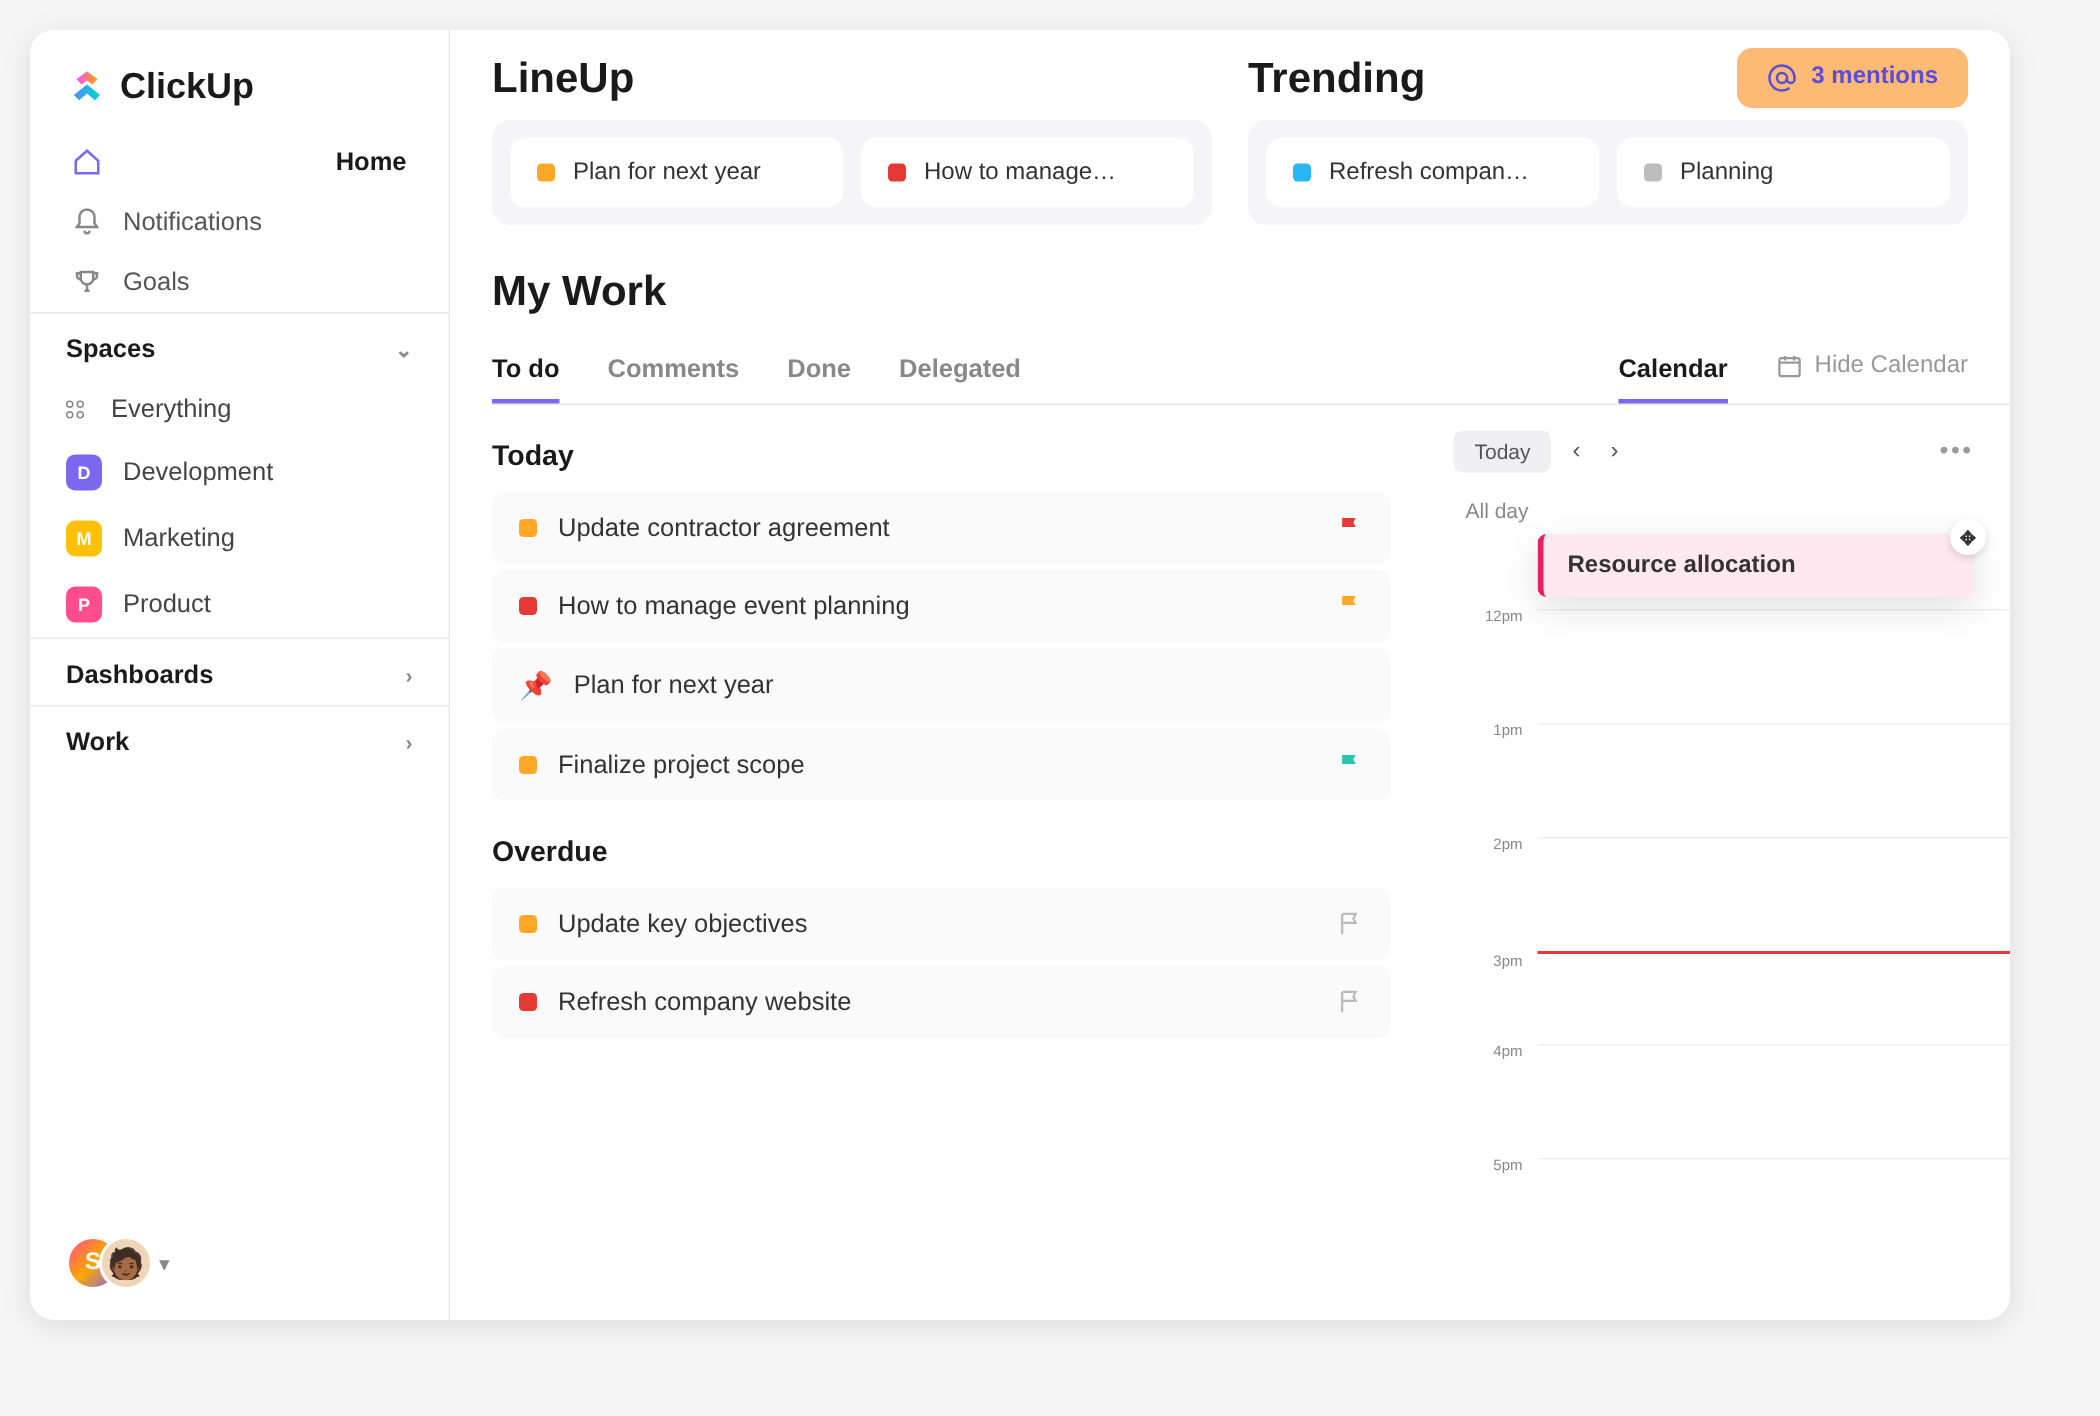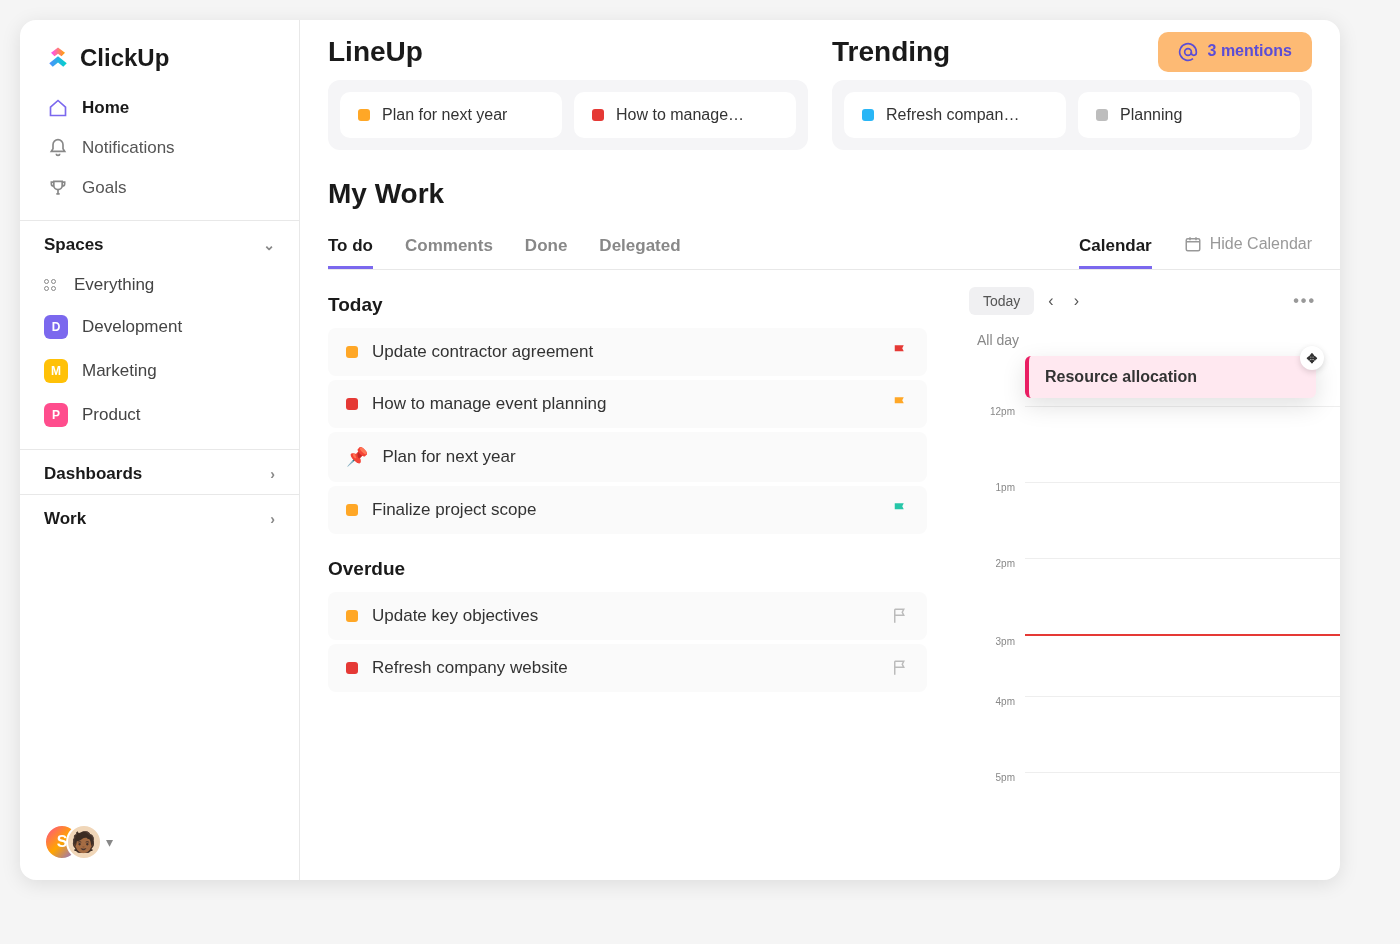--- a/index.html
+++ b/index.html
@@ -10,7 +10,7 @@
 .logo-mark { width: 28px; height: 28px; }
 .nav { padding: 0 16px; }
 .nav-item { display: flex; align-items: center; gap: 14px; padding: 10px 12px; border-radius: 8px; cursor: pointer; color: #555; font-size: 17px; }
-.nav-item.active { color: #1a1a1a; font-weight: 700; }
+.nav-item.active { color: #1a1a1a; font-weight: 700; justify-content: space-between; }
 .nav-icon { width: 20px; height: 20px; display: flex; align-items: center; justify-content: center; color: #888; }
 .nav-item.active .nav-icon { color: #7b68ee; }
 .section-header { display: flex; align-items: center; justify-content: space-between; padding: 14px 24px 10px; font-weight: 700; color: #1a1a1a; font-size: 17px; cursor: pointer; border-top: 1px solid #e8e8e8; margin-top: 12px; }

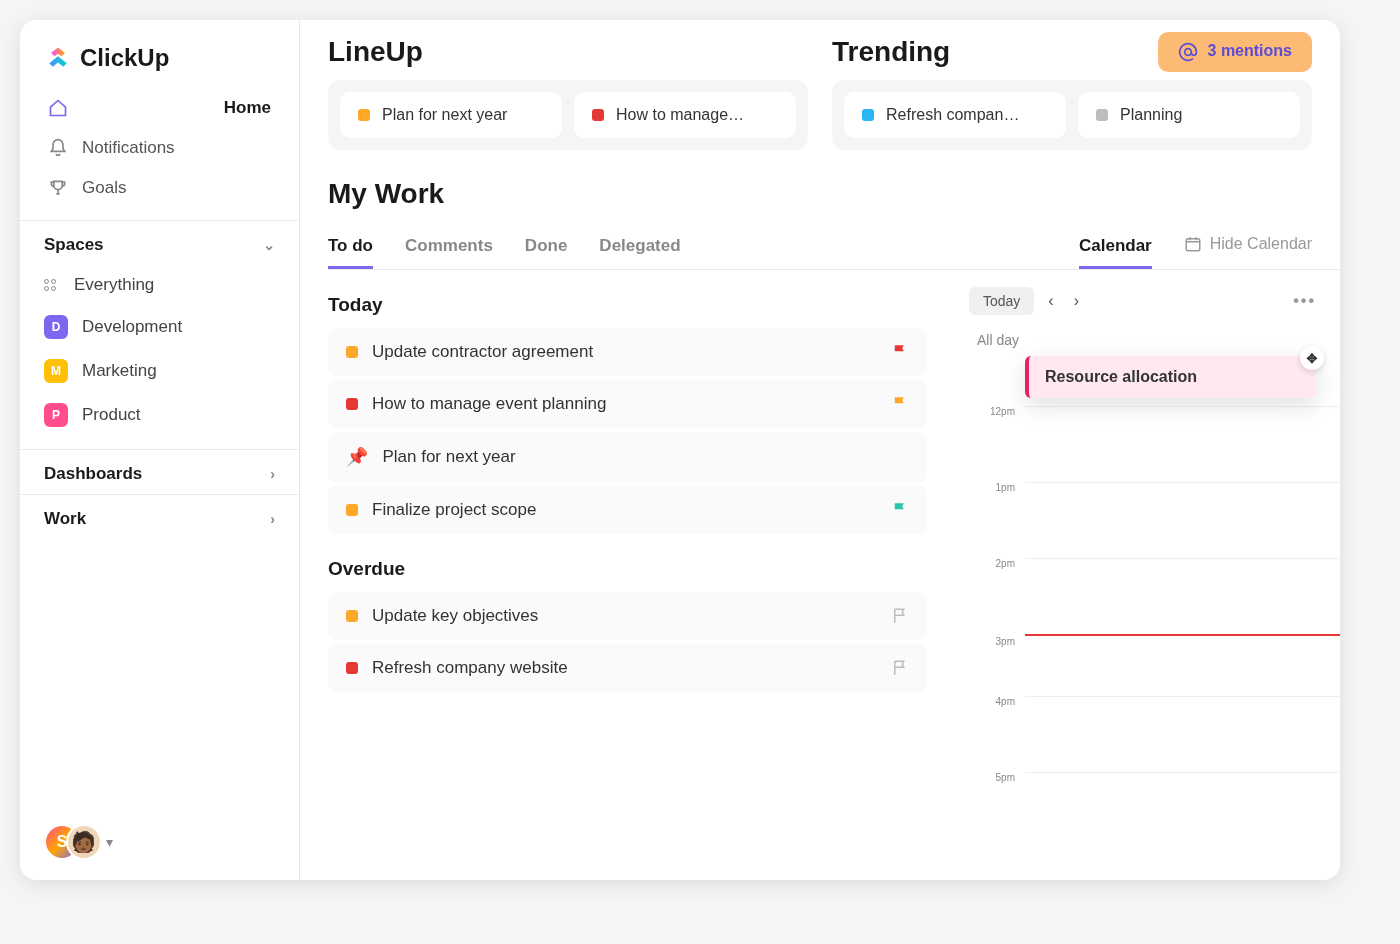--- a/index.html
+++ b/index.html
@@ -13,7 +13,7 @@
 .nav-item.active { color: #1a1a1a; font-weight: 700; justify-content: space-between; }
 .nav-icon { width: 20px; height: 20px; display: flex; align-items: center; justify-content: center; color: #888; }
 .nav-item.active .nav-icon { color: #7b68ee; }
-.section-header { display: flex; align-items: center; justify-content: space-between; padding: 14px 24px 10px; font-weight: 700; color: #1a1a1a; font-size: 17px; cursor: pointer; border-top: 1px solid #e8e8e8; margin-top: 12px; }
+.section-header { display: flex; align-items: center; justify-content: space-between; padding: 14px 24px 10px; font-weight: 700; color: #1a1a1a; font-size: 17px; cursor: pointer; border-top: 1px solid #e8e8e8; }
 .space-item { display: flex; align-items: center; gap: 14px; padding: 10px 24px; cursor: pointer; color: #444; font-size: 17px; }
 .space-badge { width: 24px; height: 24px; border-radius: 6px; display: flex; align-items: center; justify-content: center; font-size: 12px; font-weight: 700; color: #fff; }
 .badge-purple { background: #7b68ee; }

